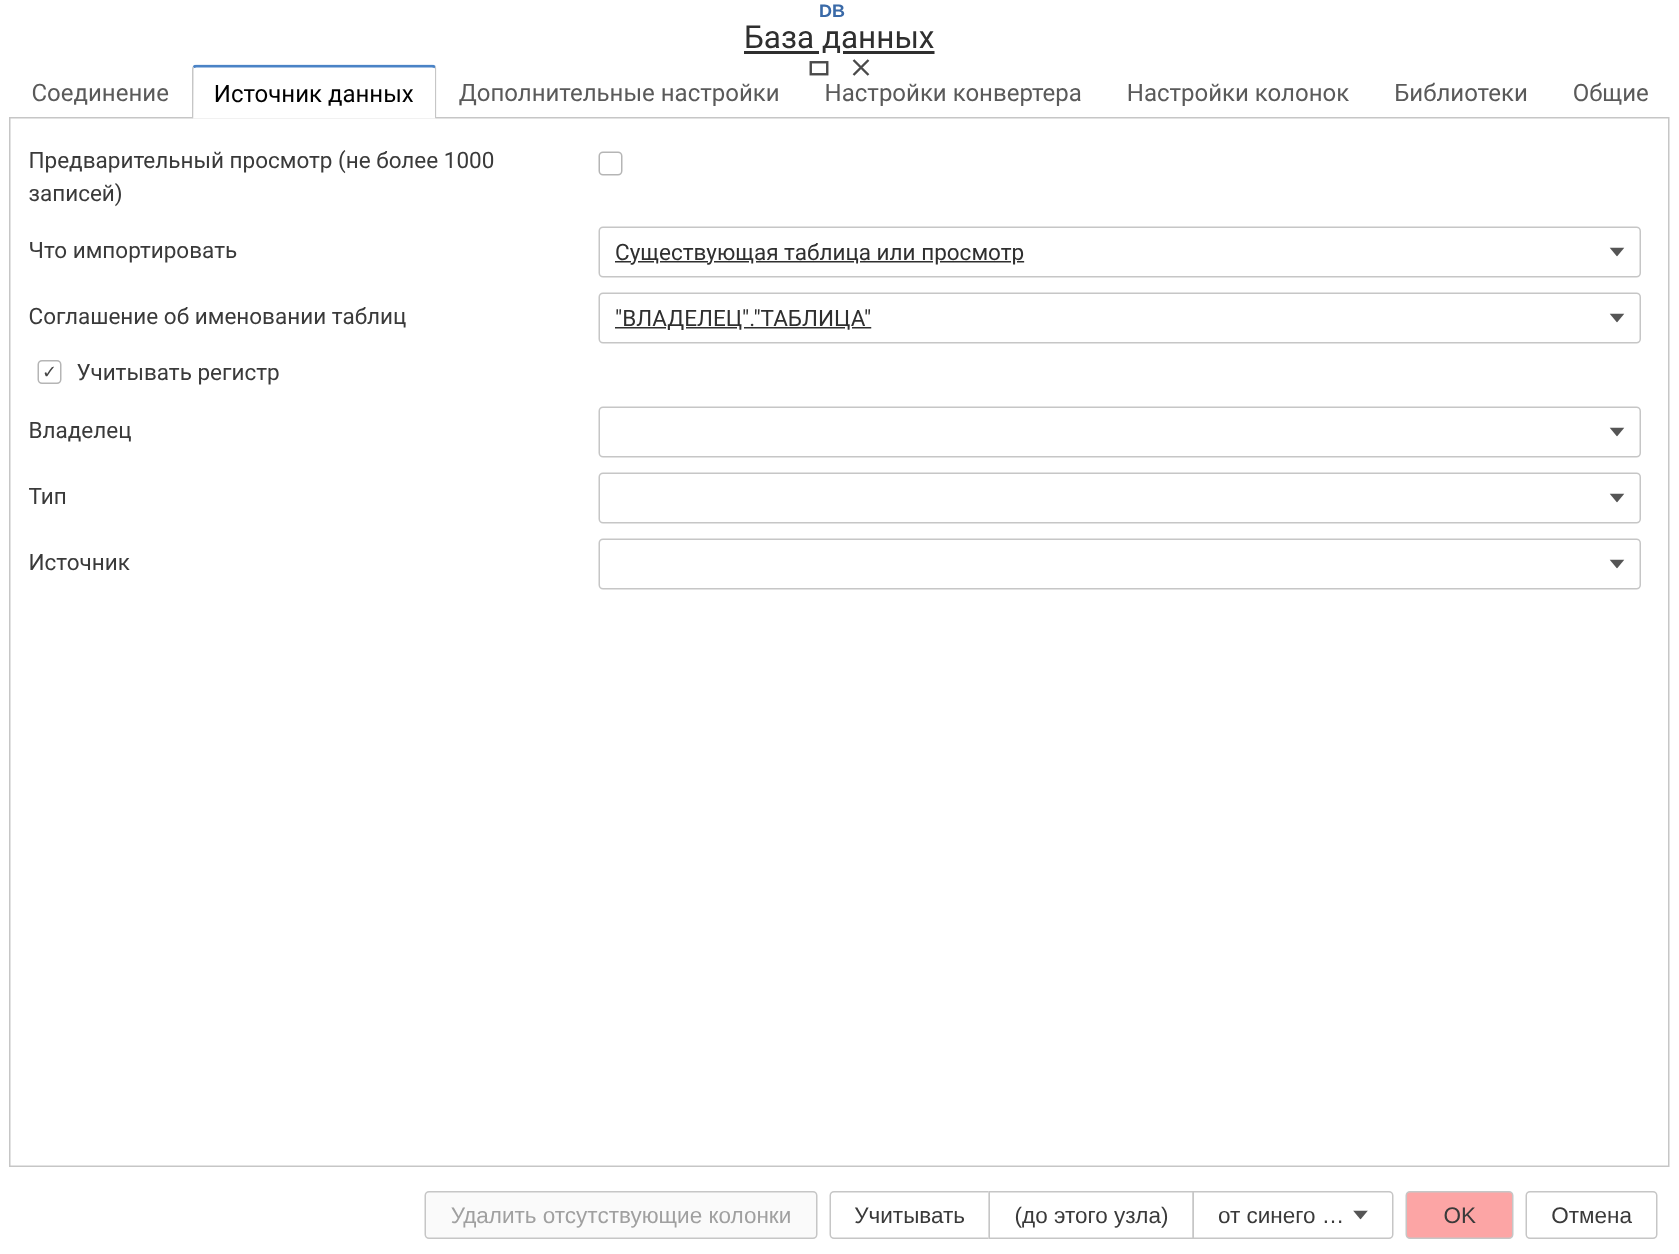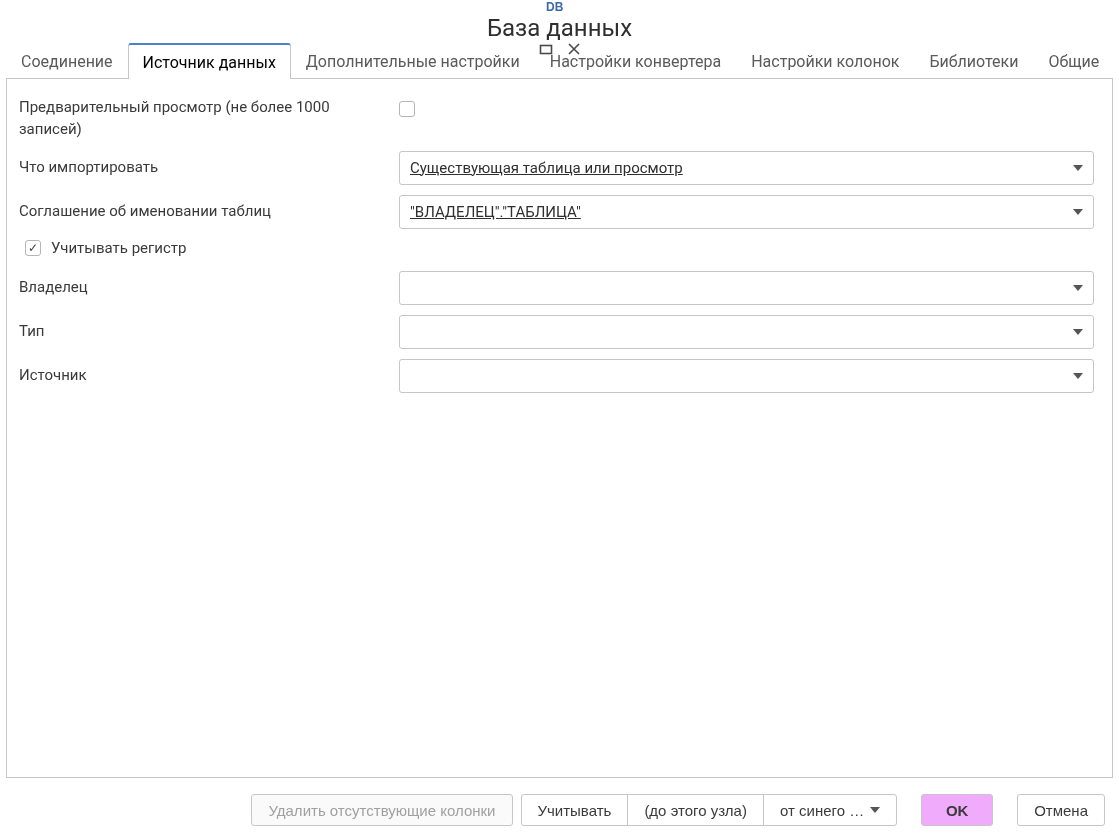--- a/index.html
+++ b/index.html
@@ -7,7 +7,7 @@
     .window { display: flex; flex-direction: column; width: 100%; height: 100%; }
     .titlebar { display: flex; align-items: center; height: 40px; padding: 0 10px; flex-direction: column; }
     .titlebar .app-icon { margin-right: 8px; display:flex; align-items:center;}
-    .titlebar .title { font-size: 24px; color: #2f2f2f; flex: 1; }
+    .titlebar .title { font-size: 21px; color: #2f2f2f; flex: 1; text-decoration: underline; }
     .titlebar .win-controls { display: flex; gap: 14px; align-items: center; }
     .titlebar .win-controls span { cursor: pointer; color:#4a4a4a; display:inline-flex; }
     .tabs { display: flex; align-items: flex-end; height: 38px; padding-left: 6px; font-size: 16px; color: #5a5a5a; }

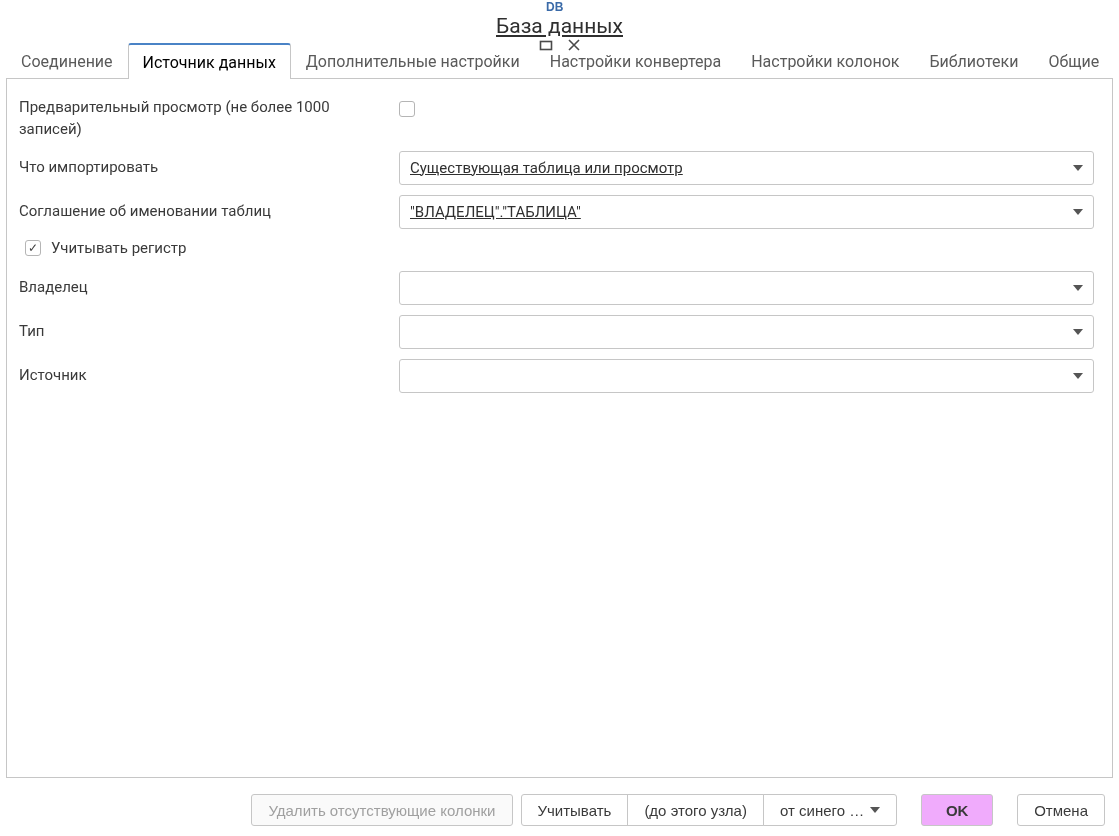--- a/index.html
+++ b/index.html
@@ -27,7 +27,7 @@
     .combo .caret { position: absolute; right: 10px; top: 50%; transform: translateY(-50%); color:#555;}
     .combo span.val { color:#2f2f2f;text-decoration:underline; }
     .footer { height: 52px; display:flex; align-items:center; justify-content:flex-end; gap: 8px; padding: 0 14px; }
-    .btn { height: 32px; border: 1px solid #c6c6c6; border-radius: 3px; background: #fff; padding: 0 16px; font-size: 15px; display:inline-flex; align-items:center; color:#3a3a3a; cursor: pointer; margin-left: 16px; }
+    .btn { height: 32px; border: 1px solid #c6c6c6; border-radius: 3px; background: #fff; padding: 0 16px; font-size: 15px; display:inline-flex; align-items:center; color:#3a3a3a; cursor: pointer; }
     .btn.disabled { color:#a0a0a0; cursor: default; background:#fafafa;}
     .btn-group { display:flex; }
     .btn-group .btn { border-radius: 0; margin-left: -1px; }

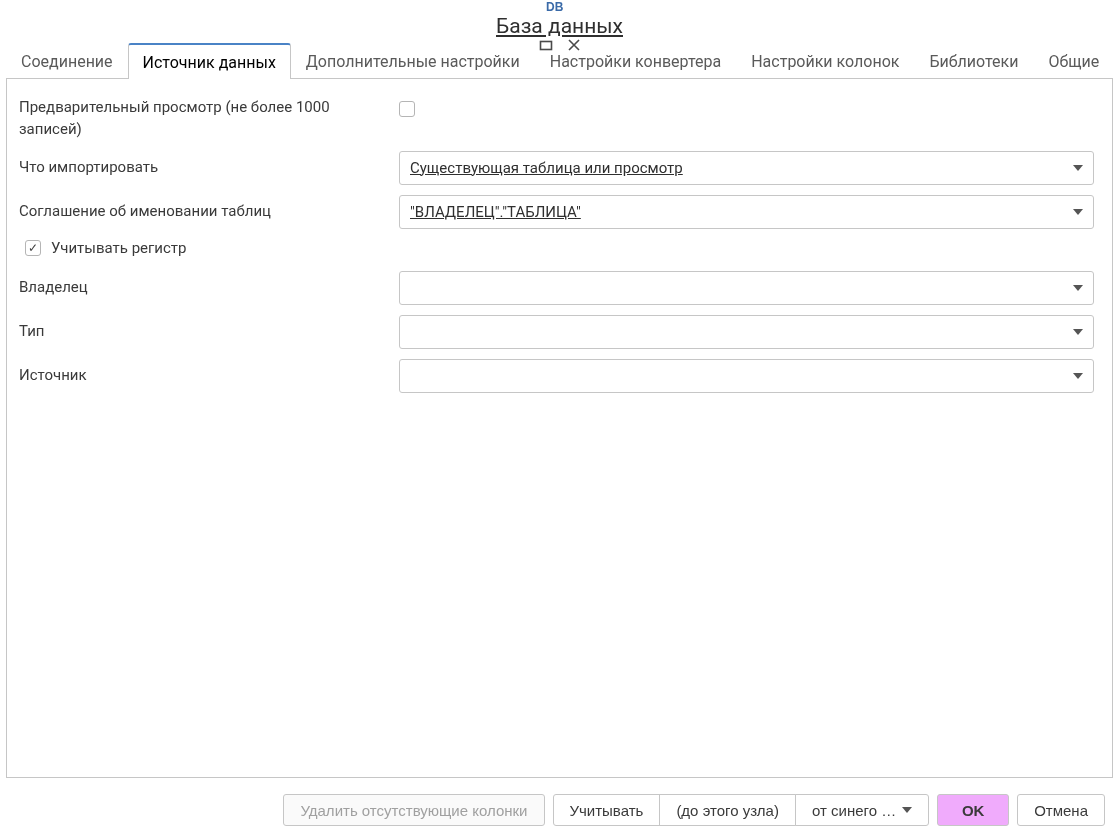--- a/index.html
+++ b/index.html
@@ -33,7 +33,7 @@
     .btn-group .btn { border-radius: 0; margin-left: -1px; }
     .btn-group .btn:first-child { border-radius: 3px 0 0 3px; margin-left:0;}
     .btn-group .btn:last-child { border-radius: 0 3px 3px 0; }
-    .btn.primary { background:#f0abfc;font-weight:bold; }
+    .btn.primary { background:#fca5a5; }
     .btn .caret { margin-left:6px; }
     svg { display:block; }
   </style>

